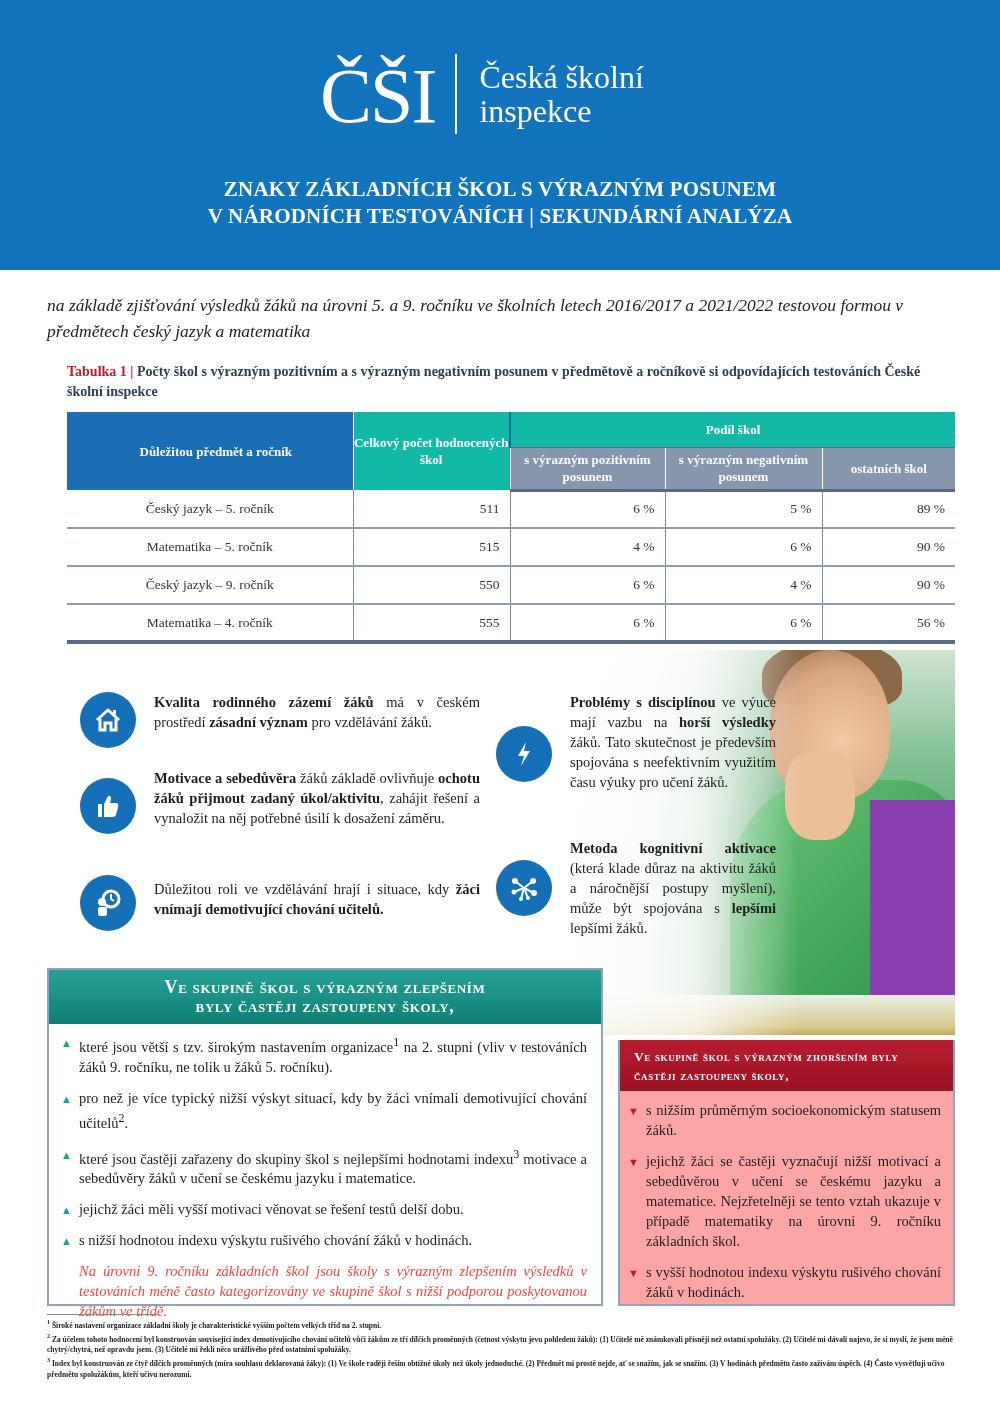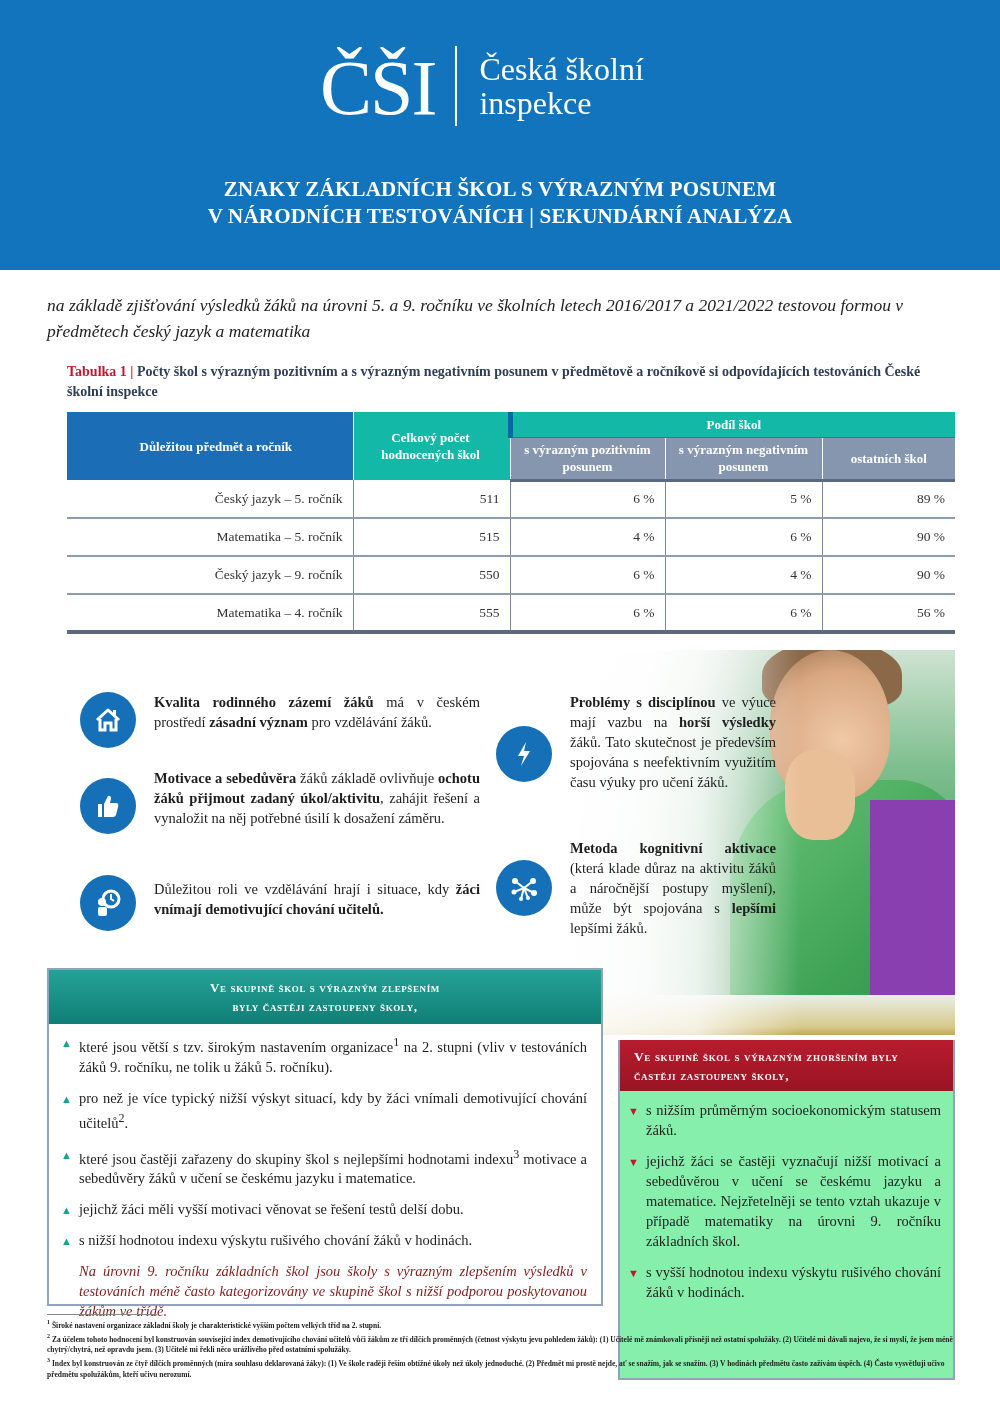--- a/index.html
+++ b/index.html
@@ -5,7 +5,7 @@
   * { box-sizing: border-box; margin: 0; padding: 0; }
   body { width: 1000px; height: 1410px; background: #ffffff; font-family: "DejaVu Serif", "Liberation Serif", serif; color: #222; position: relative; overflow: hidden; }
   .header { position: absolute; left: 0; top: 0; width: 1000px; height: 270px; background: #1174bd; }
-  .logo { position: absolute; left: 320px; top: 34px; height: 96px; display: flex; align-items: center; }
+  .logo { position: absolute; left: 320px; top: 42px; height: 96px; display: flex; align-items: center; }
   .logo-mark { font-family: "Liberation Serif", serif; color: #fff; font-size: 78px; line-height: 1; letter-spacing: -2px; position: relative; top: 6px; }
   .logo-divider { width: 2px; height: 80px; background: #fff; margin: 0 22px 0 20px; position: relative; top: 4px; }
   .logo-text { font-family: "Liberation Serif", serif; color: #fff; font-size: 32px; line-height: 34px; position: relative; top: 4px; }

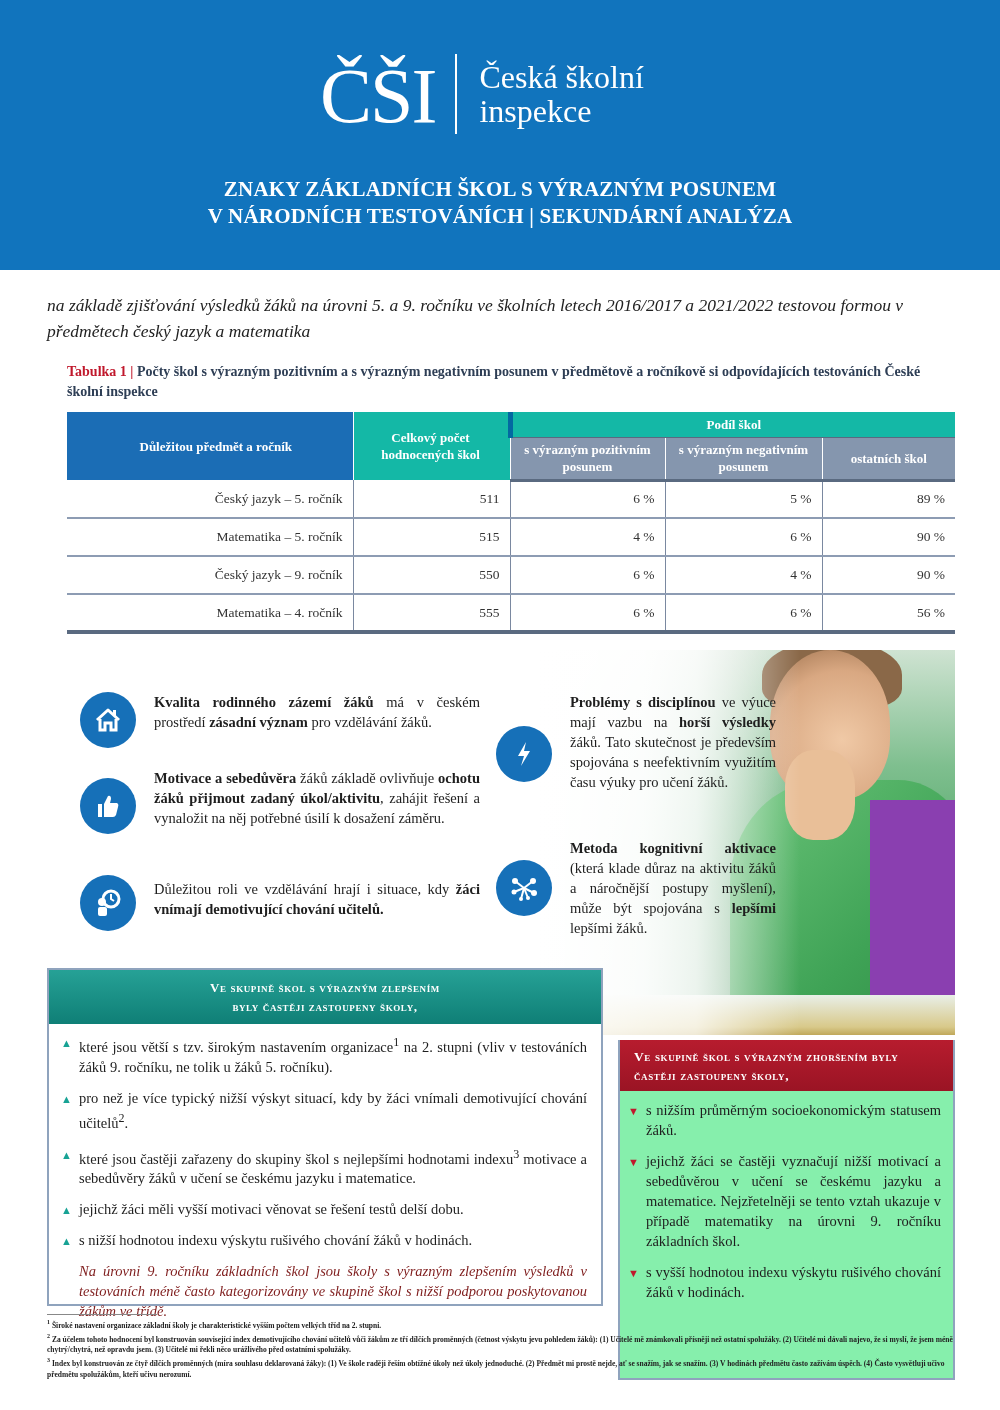--- a/index.html
+++ b/index.html
@@ -19,7 +19,7 @@
   table.data th { color: #fff; font-weight: bold; font-size: 13px; line-height: 17px; text-align: center; }
   th.c-subj { background: #1b6db5; text-align: left; padding-left: 12px; width: 286px; }
   th.c-total { background: #14b8a6; width: 157px; border-left: 1px solid #fff; }
-  th.c-podil { background: #14b8a6; height: 25px; border-left: 5px solid #0369a1; }
+  th.c-podil { background: #14b8a6; height: 35px; border-left: 2px solid #0369a1; }
   th.c-sub { background: #8596ae; height: 43px; border-left: 1px solid #fff; border-top: 1px solid #5a6a80; }
   table.data td { height: 38px; border-bottom: 2px solid #8d9cb3; border-left: 1px solid #7a88a0; color: #333; padding: 0 10px; text-align: right; font-size: 13.5px; }
   table.data td.subj { text-align: right; border-left: none; }

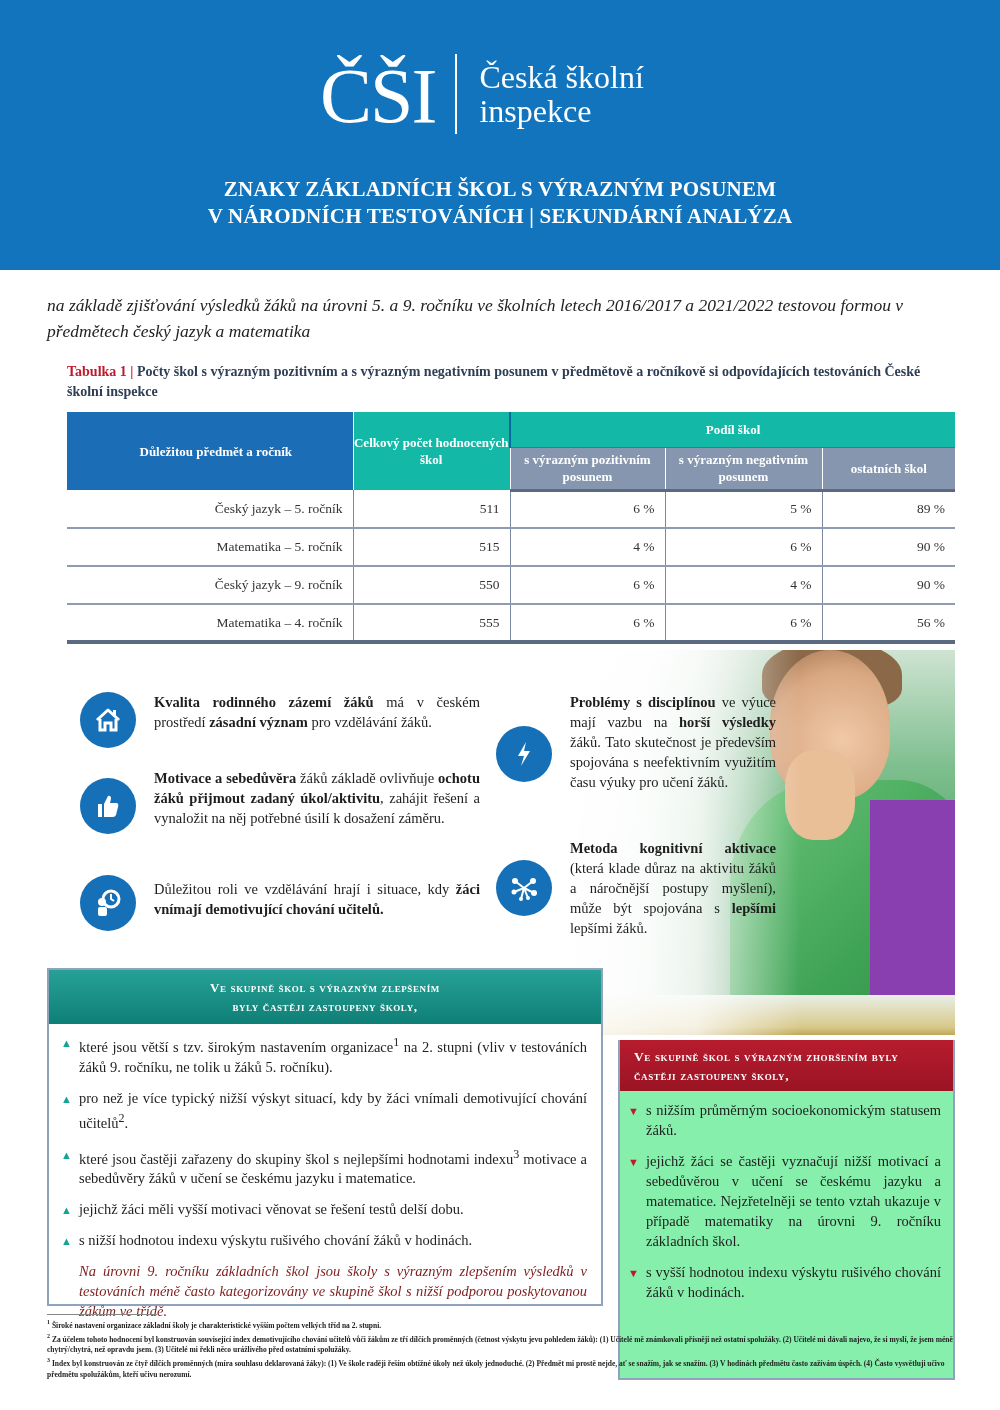--- a/index.html
+++ b/index.html
@@ -22,7 +22,7 @@
   th.c-podil { background: #14b8a6; height: 35px; border-left: 2px solid #0369a1; }
   th.c-sub { background: #8596ae; height: 43px; border-left: 1px solid #fff; border-top: 1px solid #5a6a80; }
   table.data td { height: 38px; border-bottom: 2px solid #8d9cb3; border-left: 1px solid #7a88a0; color: #333; padding: 0 10px; text-align: right; font-size: 13.5px; }
-  table.data td.subj { text-align: right; border-left: none; }
+  table.data td.subj { text-align: center; border-left: none; }
   table.data tr:last-child td { border-bottom: 4px solid #5a6a80; }
   table.data thead tr:last-child th { border-bottom: 3px solid #5a6a80; }
 

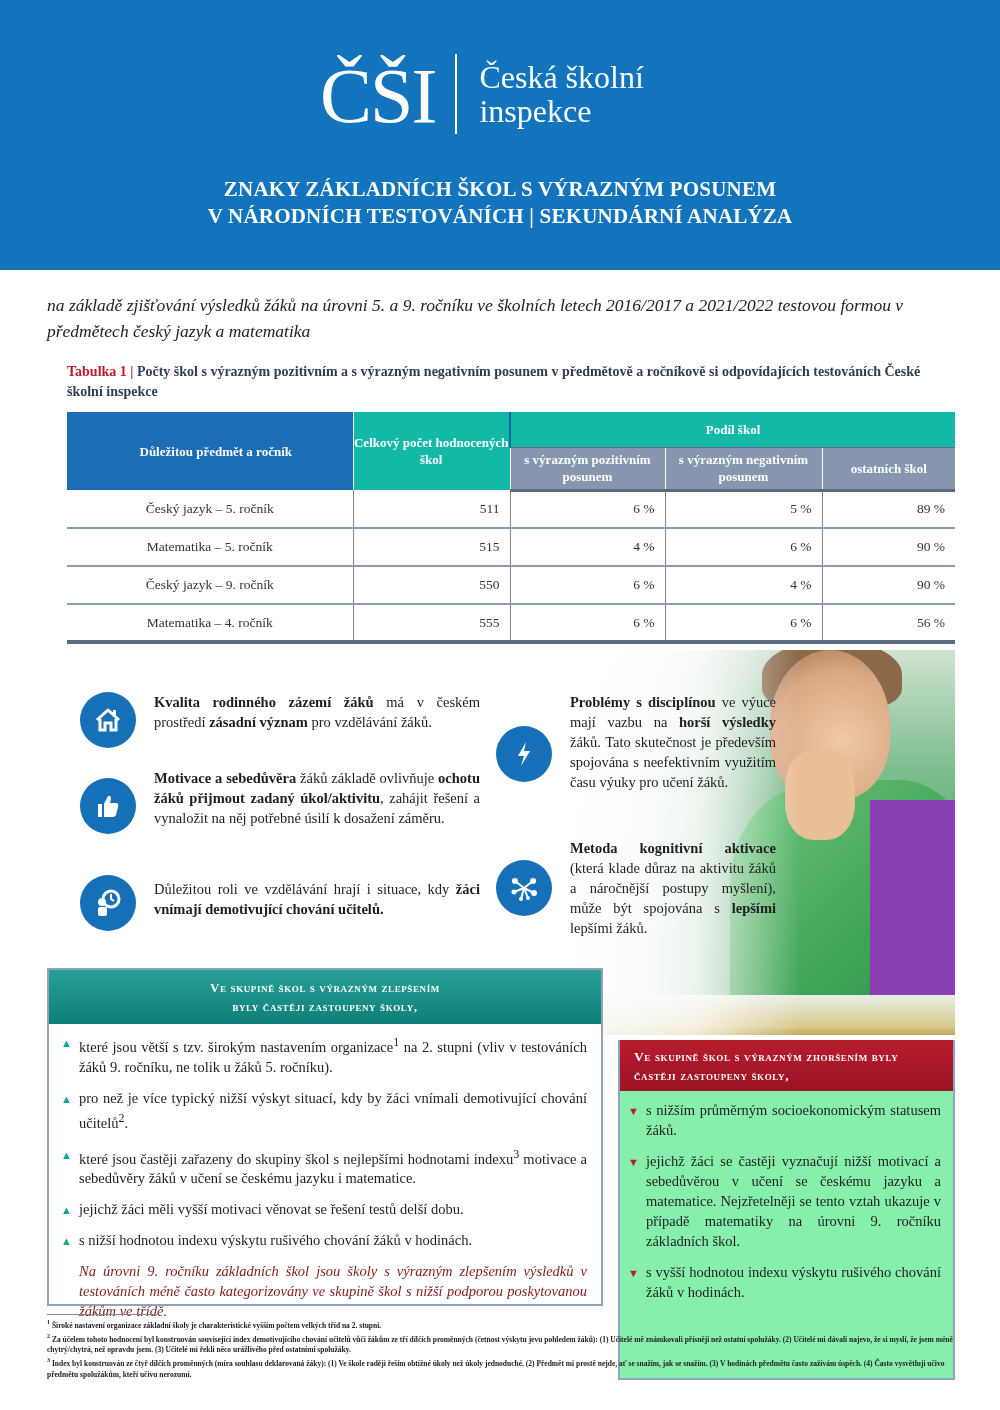--- a/index.html
+++ b/index.html
@@ -43,7 +43,7 @@
   .fact .txt b { font-weight: bold; }
 
   .box-good { position: absolute; left: 47px; top: 968px; width: 556px; height: 338px; border: 2px solid #8fa3bd; background: #fff; }
-  .box-good .hd { background: linear-gradient(180deg, #26a196 0%, #0f7f76 100%); height: 54px; display: flex; align-items: center; justify-content: center; text-align: center; color: #fff; font-family: "Liberation Serif", serif; font-weight: bold; font-size: 13px; line-height: 19px; font-variant: small-caps; letter-spacing: 0.6px; }
+  .box-good .hd { background: linear-gradient(180deg, #26a196 0%, #0f7f76 100%); height: 54px; display: flex; align-items: center; justify-content: center; text-align: center; color: #fff; font-family: "Liberation Serif", serif; font-weight: bold; font-size: 18px; line-height: 19px; font-variant: small-caps; letter-spacing: 0.6px; }
   .box-good ul { list-style: none; padding: 8px 14px 0 12px; }
   .box-good li { position: relative; padding-left: 18px; font-family: "Liberation Serif", serif; font-size: 14.5px; line-height: 20px; color: #1e1e1e; margin-bottom: 11px; text-align: justify; }
   .box-good li .bul { position: absolute; left: 0; top: 1px; color: #17a294; font-size: 11px; }

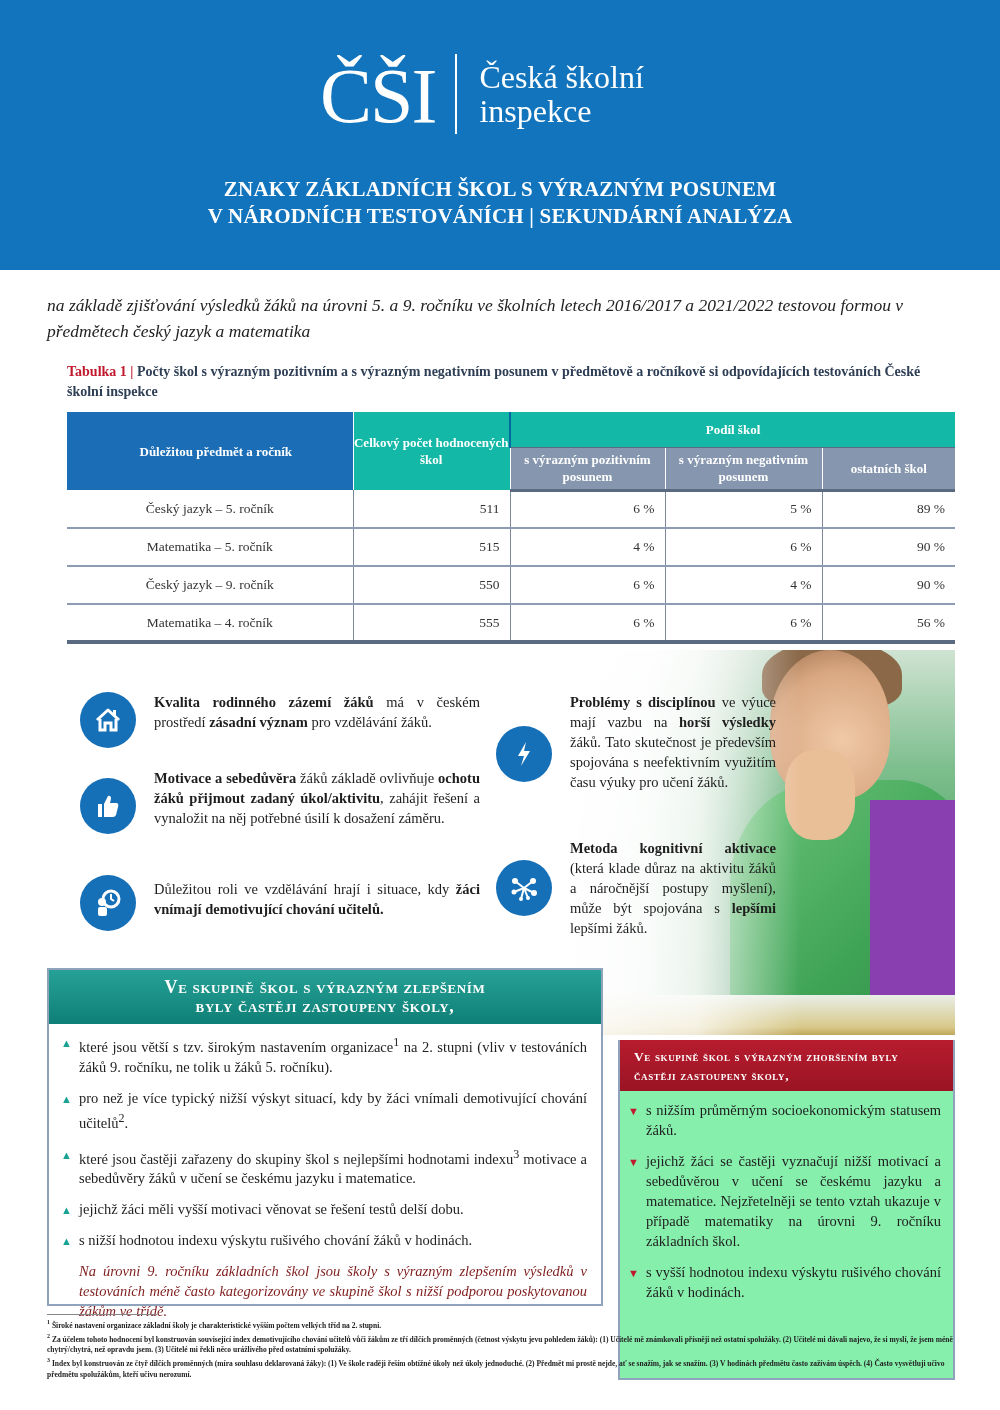--- a/index.html
+++ b/index.html
@@ -49,7 +49,7 @@
   .box-good li .bul { position: absolute; left: 0; top: 1px; color: #17a294; font-size: 11px; }
   .box-good .note { padding: 0 14px 0 30px; font-family: "Liberation Serif", serif; font-style: italic; font-size: 14.5px; line-height: 20px; color: #7f1d1d; text-align: justify; }
 
-  .box-bad { position: absolute; left: 618px; top: 1040px; width: 337px; height: 340px; border-left: 2px solid #8fa3bd; border-right: 2px solid #8fa3bd; border-bottom: 2px solid #8fa3bd; background: #86efac; }
+  .box-bad { position: absolute; left: 618px; top: 1040px; width: 337px; height: 266px; border-left: 2px solid #8fa3bd; border-right: 2px solid #8fa3bd; border-bottom: 2px solid #8fa3bd; background: #fca5a5; }
   .box-bad .hd { background: linear-gradient(180deg, #b71c2e 0%, #9a1424 100%); height: 51px; padding: 7px 14px; color: #fff; font-family: "Liberation Serif", serif; font-weight: bold; font-size: 13.5px; line-height: 19px; font-variant: small-caps; letter-spacing: 0.6px; }
   .box-bad ul { list-style: none; padding: 9px 12px 0 6px; }
   .box-bad li { position: relative; padding-left: 20px; font-family: "Liberation Serif", serif; font-size: 14.5px; line-height: 20px; color: #1e1e1e; margin-bottom: 11px; text-align: justify; }

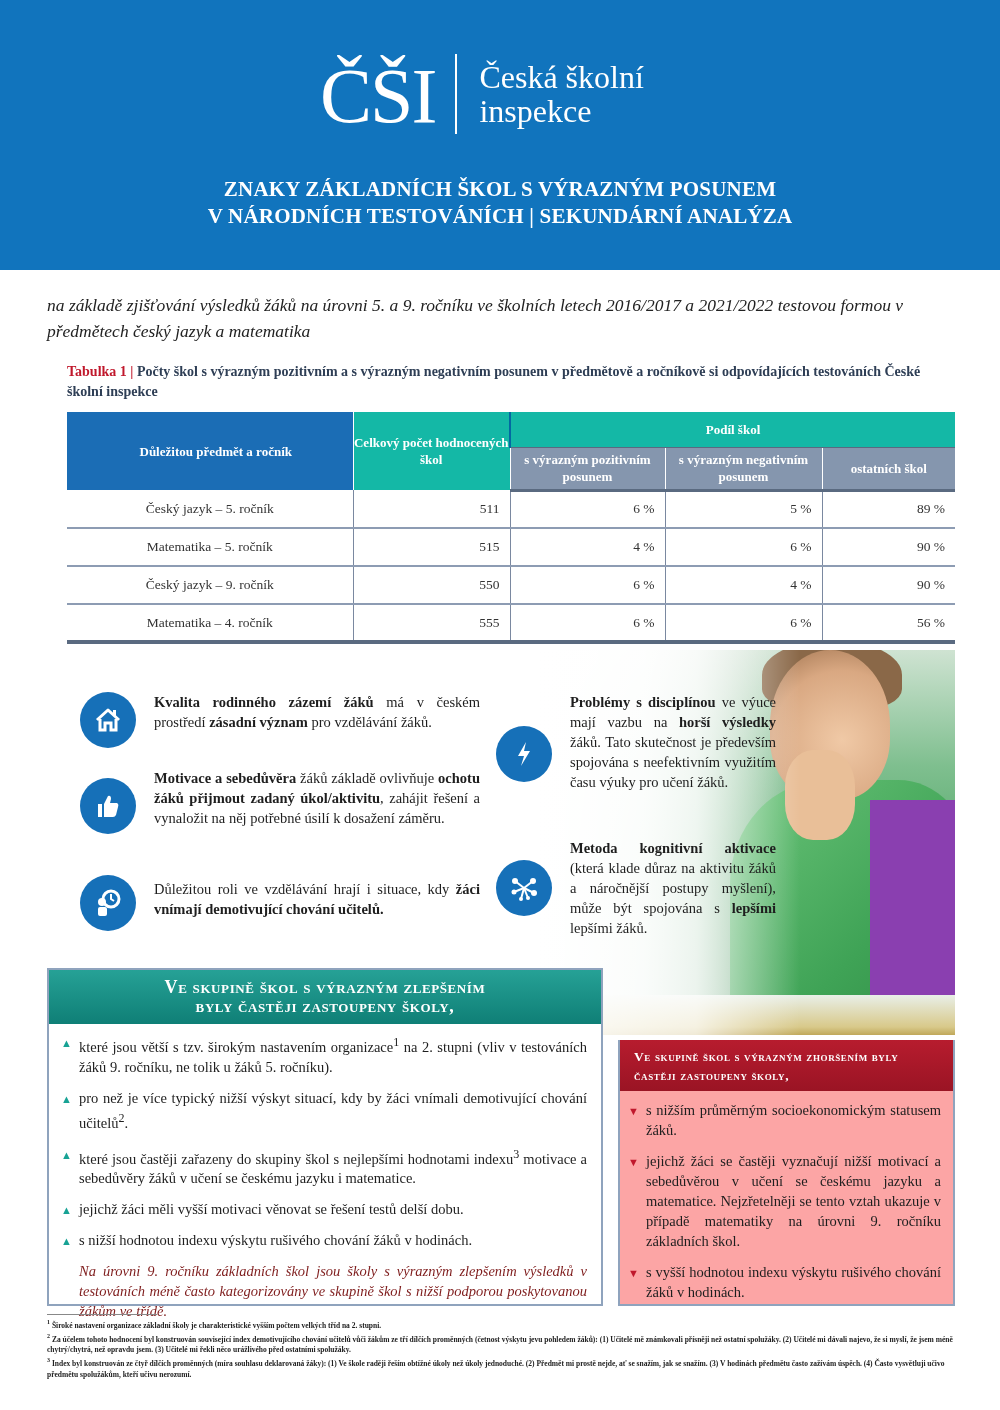--- a/index.html
+++ b/index.html
@@ -47,7 +47,7 @@
   .box-good ul { list-style: none; padding: 8px 14px 0 12px; }
   .box-good li { position: relative; padding-left: 18px; font-family: "Liberation Serif", serif; font-size: 14.5px; line-height: 20px; color: #1e1e1e; margin-bottom: 11px; text-align: justify; }
   .box-good li .bul { position: absolute; left: 0; top: 1px; color: #17a294; font-size: 11px; }
-  .box-good .note { padding: 0 14px 0 30px; font-family: "Liberation Serif", serif; font-style: italic; font-size: 14.5px; line-height: 20px; color: #7f1d1d; text-align: justify; }
+  .box-good .note { padding: 0 14px 0 30px; font-family: "Liberation Serif", serif; font-style: italic; font-size: 14.5px; line-height: 20px; color: #ef4444; text-align: justify; }
 
   .box-bad { position: absolute; left: 618px; top: 1040px; width: 337px; height: 266px; border-left: 2px solid #8fa3bd; border-right: 2px solid #8fa3bd; border-bottom: 2px solid #8fa3bd; background: #fca5a5; }
   .box-bad .hd { background: linear-gradient(180deg, #b71c2e 0%, #9a1424 100%); height: 51px; padding: 7px 14px; color: #fff; font-family: "Liberation Serif", serif; font-weight: bold; font-size: 13.5px; line-height: 19px; font-variant: small-caps; letter-spacing: 0.6px; }

